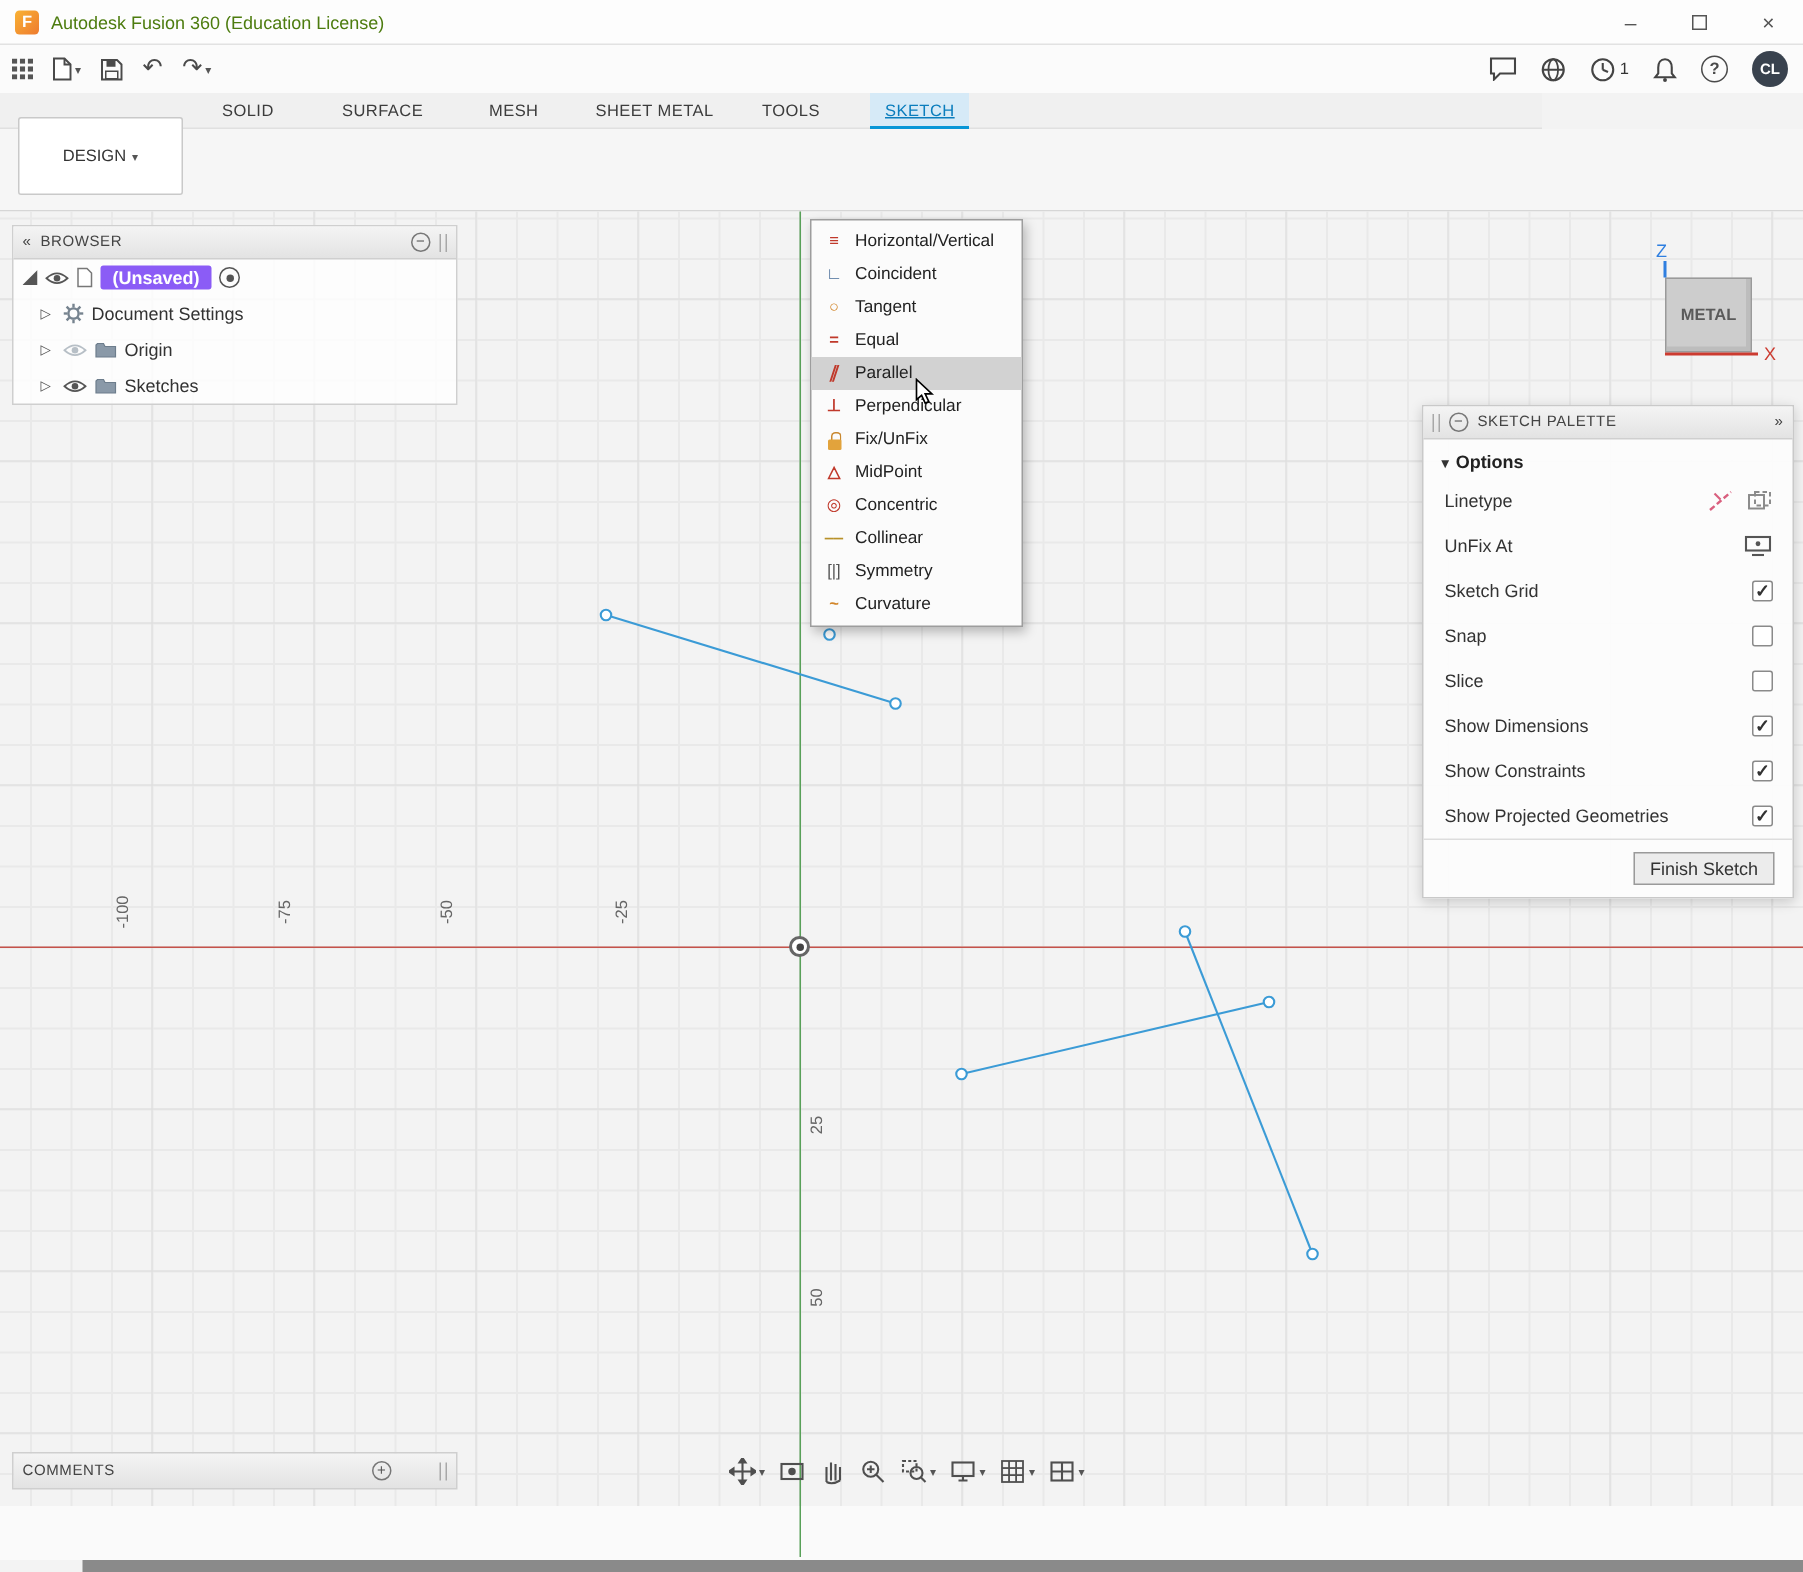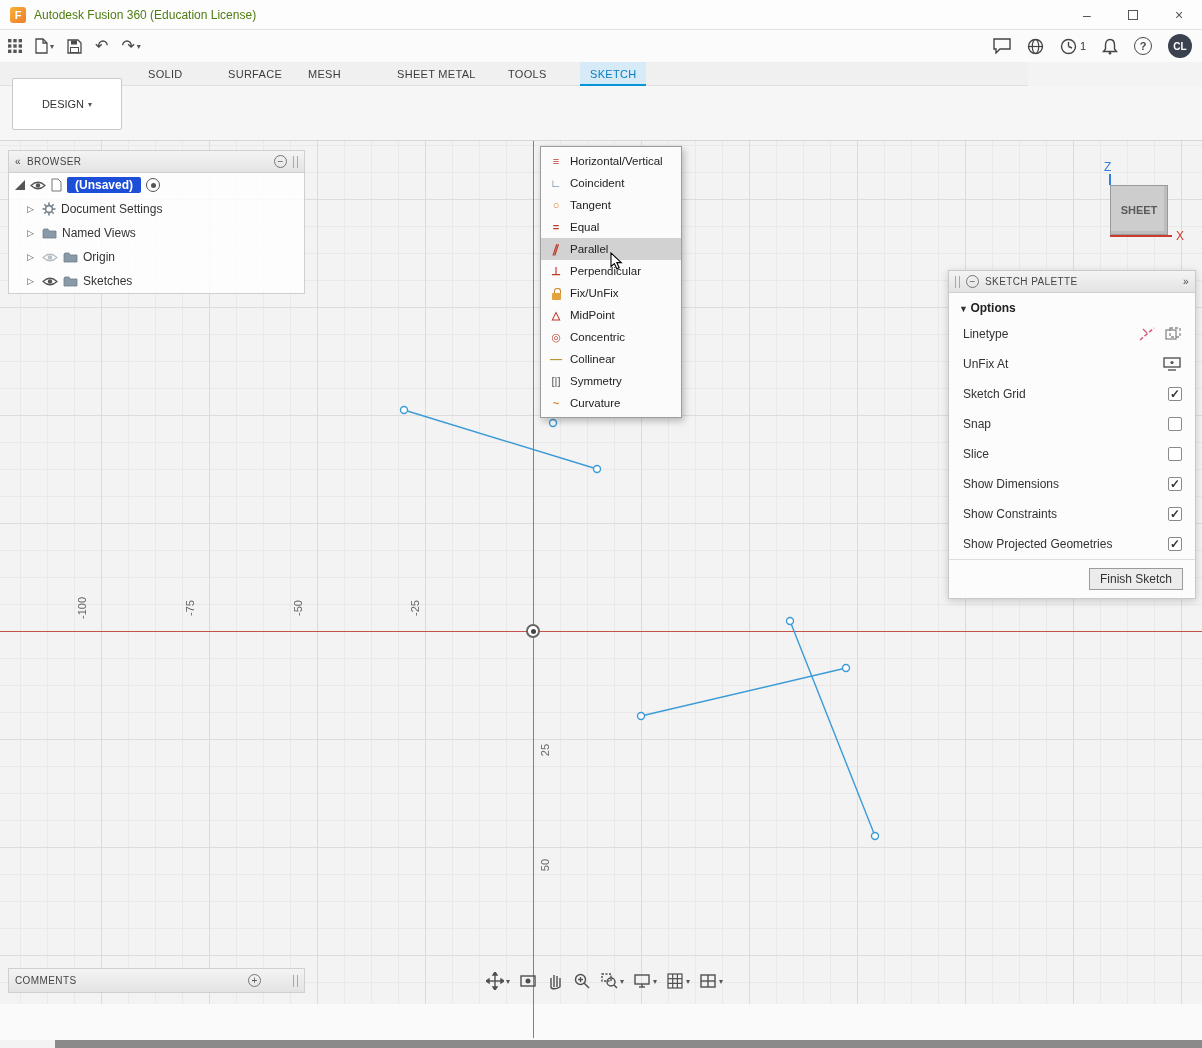--- a/index.html
+++ b/index.html
@@ -228,7 +228,7 @@
   <div class="rtabs">
     <span class="rtab" style="left:138px">SOLID</span>
     <span class="rtab" style="left:218px">SURFACE</span>
-    <span class="rtab" style="left:298px">MESH</span>
+    <span class="rtab" style="left:316px">MESH</span>
     <span class="rtab" style="left:387px">SHEET METAL</span>
     <span class="rtab" style="left:498px">TOOLS</span>
     <span class="rtab active" style="left:580px">SKETCH</span>

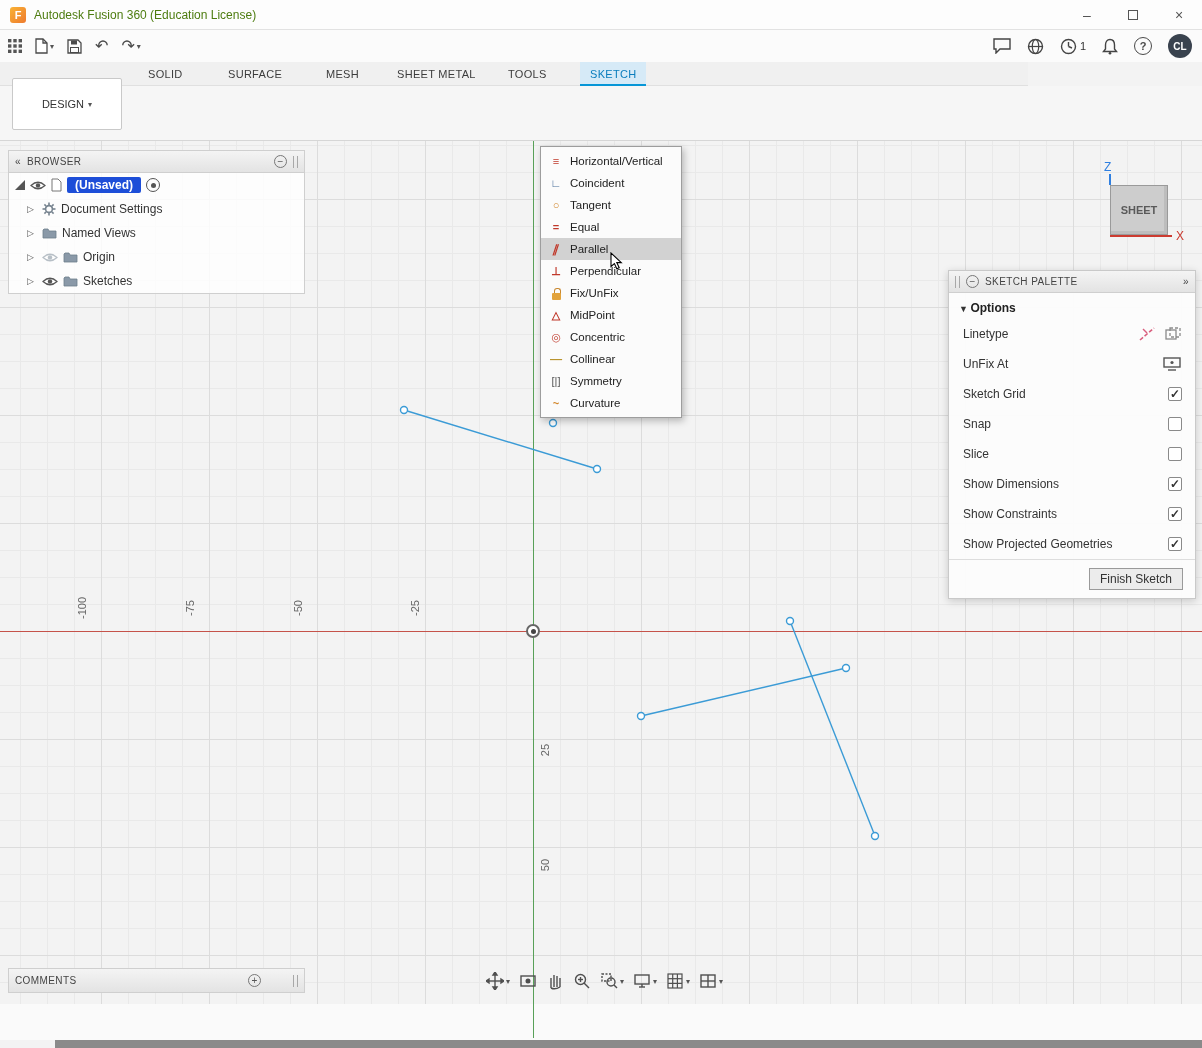--- a/index.html
+++ b/index.html
@@ -32,7 +32,7 @@
   
   .rtabs { position:absolute; top:62px; left:0; width:1028px; height:24px; background:#f0f0f0; border-bottom:1px solid #e0e0e0; }
   .rtab { position:absolute; top:0; height:24px; padding:0 10px; font-size:11px; color:#3c3c3c; letter-spacing:.3px; line-height:24px; }
-  .rtab.active { background:#d6eaf7; color:#0a7dbd; border-bottom:2px solid #0696d7; }
+  .rtab.active { background:#d6eaf7; color:#0a7dbd; border-bottom:2px solid #0696d7;text-decoration:underline; }
 
   
   .ribbon { position:absolute; top:86px; left:0; width:1202px; height:55px; background:#f6f6f6; border-bottom:1px solid #d6d6d6; }

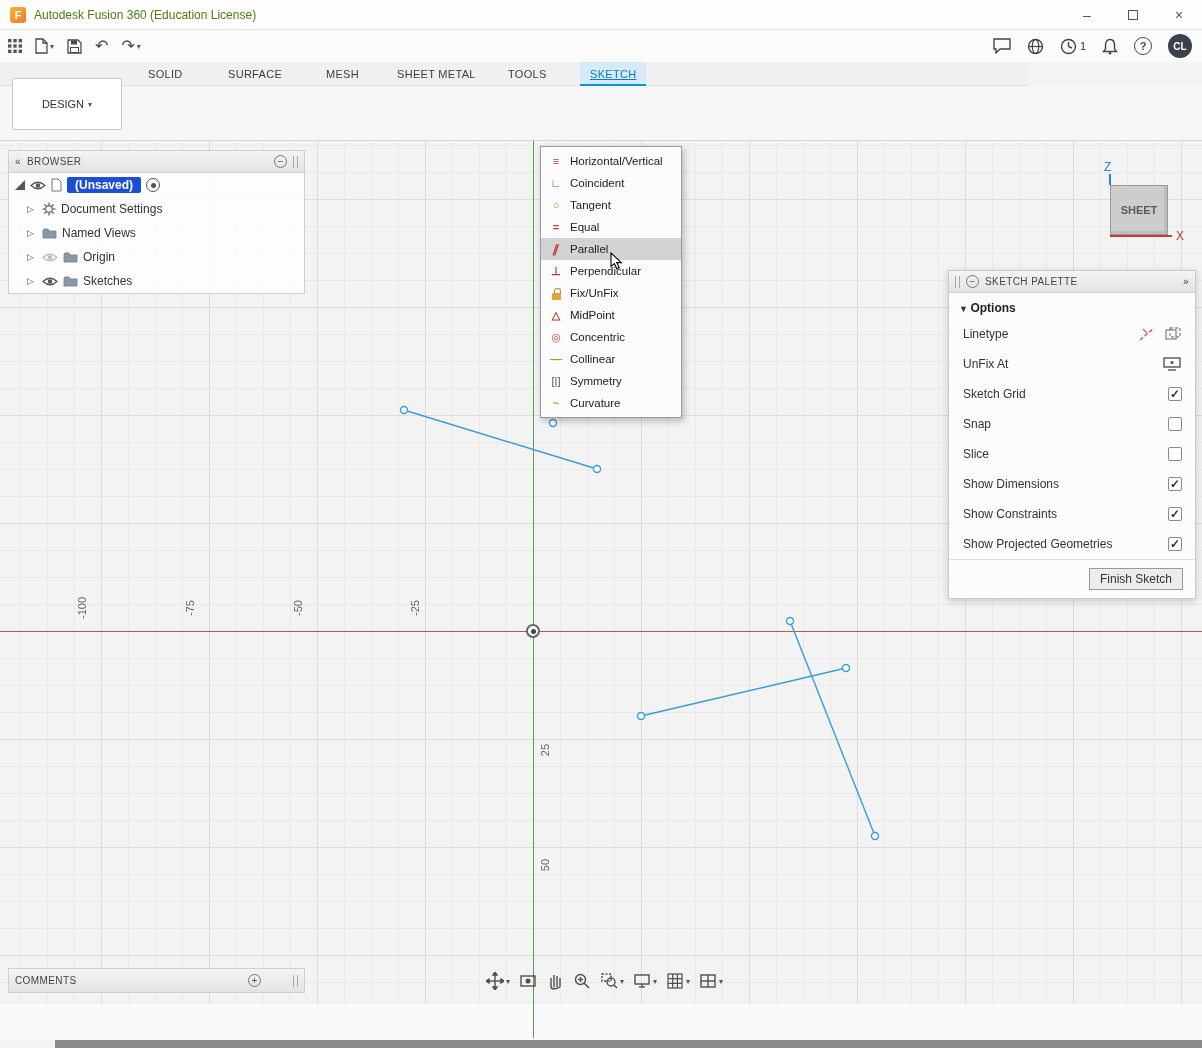--- a/index.html
+++ b/index.html
@@ -87,7 +87,7 @@
   
   .browser { position:absolute; left:8px; top:150px; width:297px; background:rgba(255,255,255,.82); border:1px solid #cfcfcf; z-index:5; }
   .b-row { height:24px; display:flex; align-items:center; gap:5px; font-size:12px; color:#333; padding-left:6px; }
-  .b-root-label { background:#1d4ed8; color:#fff; font-weight:bold; padding:1px 8px; border-radius:2px; font-size:12px;text-align:center; }
+  .b-root-label { background:#8b5cf6; color:#fff; font-weight:bold; padding:1px 8px; border-radius:2px; font-size:12px;text-align:center; }
   .twisty { color:#555; font-size:9px; width:10px; margin-left:12px; }
   .twisty::after { content:"▷"; }
   .target-icon { width:14px; height:14px; border:1.5px solid #555; border-radius:50%; display:flex; align-items:center; justify-content:center; }

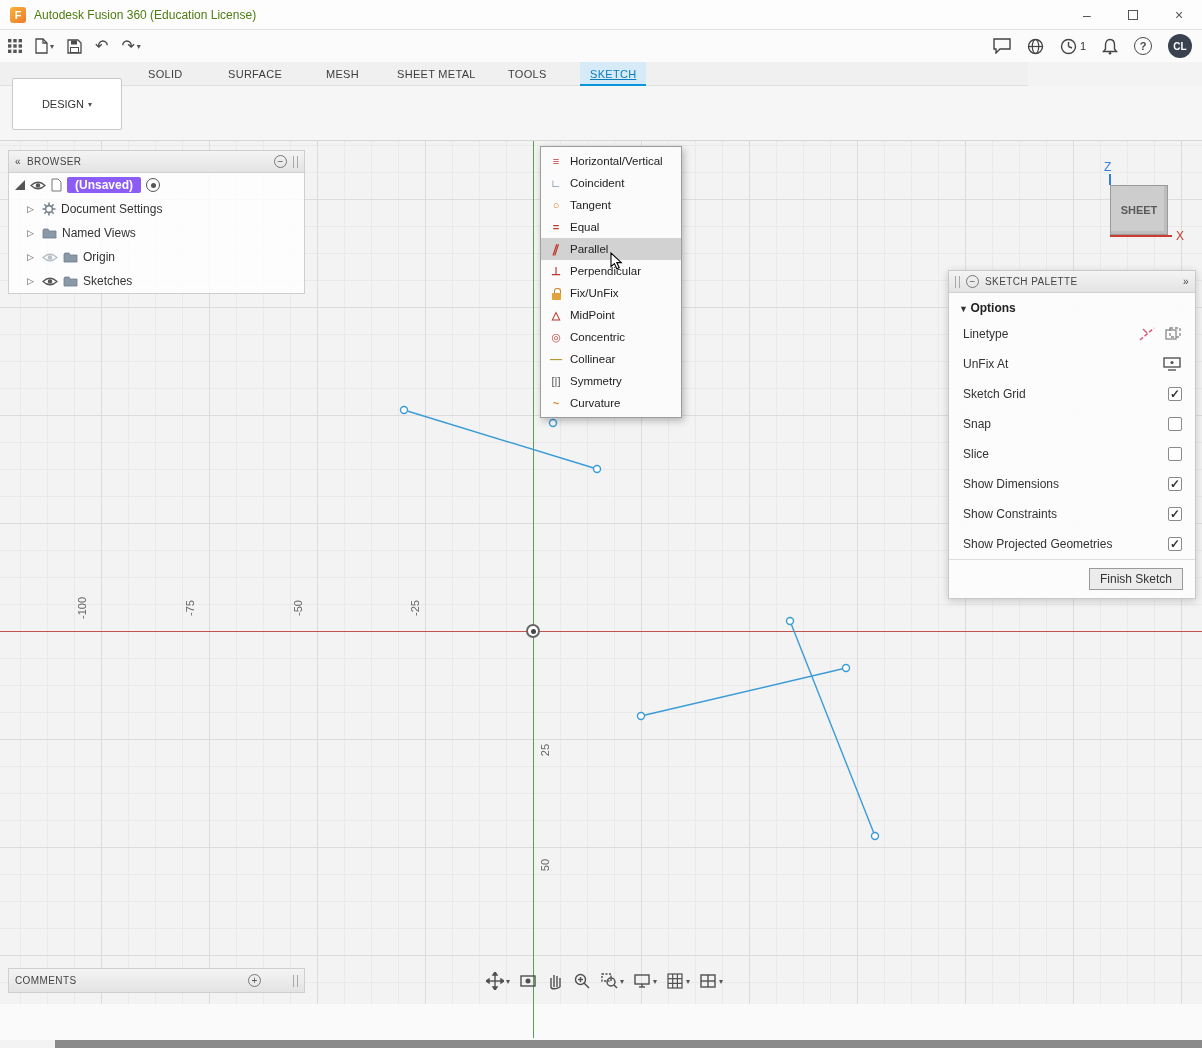--- a/index.html
+++ b/index.html
@@ -426,7 +426,7 @@
       <circle cx="553" cy="282" r="3.5" fill="#fff" stroke="#3b9bd6" stroke-width="1.4"></circle>
     </svg>
 
-  <div class="vc-front">SHEET</div>
+  <div class="vc-front">METAL</div>
   <div class="vc-z">Z</div>
   <div class="vc-zline"></div>
   <div class="vc-xline"></div>

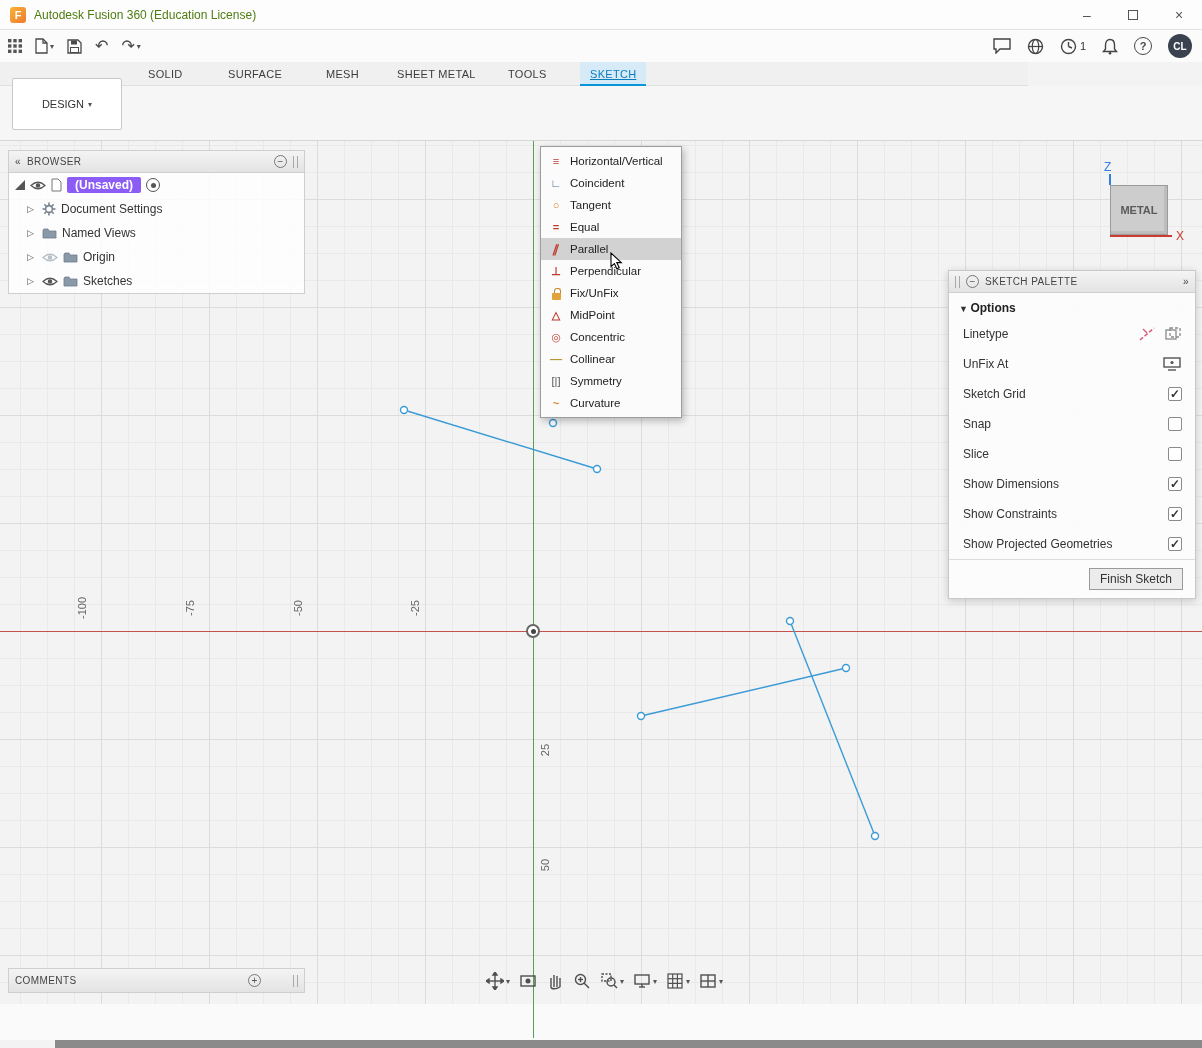--- a/index.html
+++ b/index.html
@@ -473,13 +473,6 @@
     </div>
     <div class="b-row">
       <span class="twisty"></span>
-      <svg width="15" height="12" viewBox="0 0 15 12">
-          <path d="M1 3 L1 11 L14 11 L14 4 L7 4 L6 2 L2 2 Z" fill="#8a99a8" stroke="#6d7d8c" stroke-width="0.8"></path>
-        </svg>
-      <span>Named Views</span>
-    </div>
-    <div class="b-row">
-      <span class="twisty"></span>
       <svg width="16" height="11" viewBox="0 0 16 11">
           <path d="M1 5.5 Q8 -1 15 5.5 Q8 12 1 5.5 Z" fill="none" stroke="#b7bfc6" stroke-width="1.2"></path>
           <circle cx="8" cy="5.5" r="2.2" fill="#b7bfc6"></circle>

